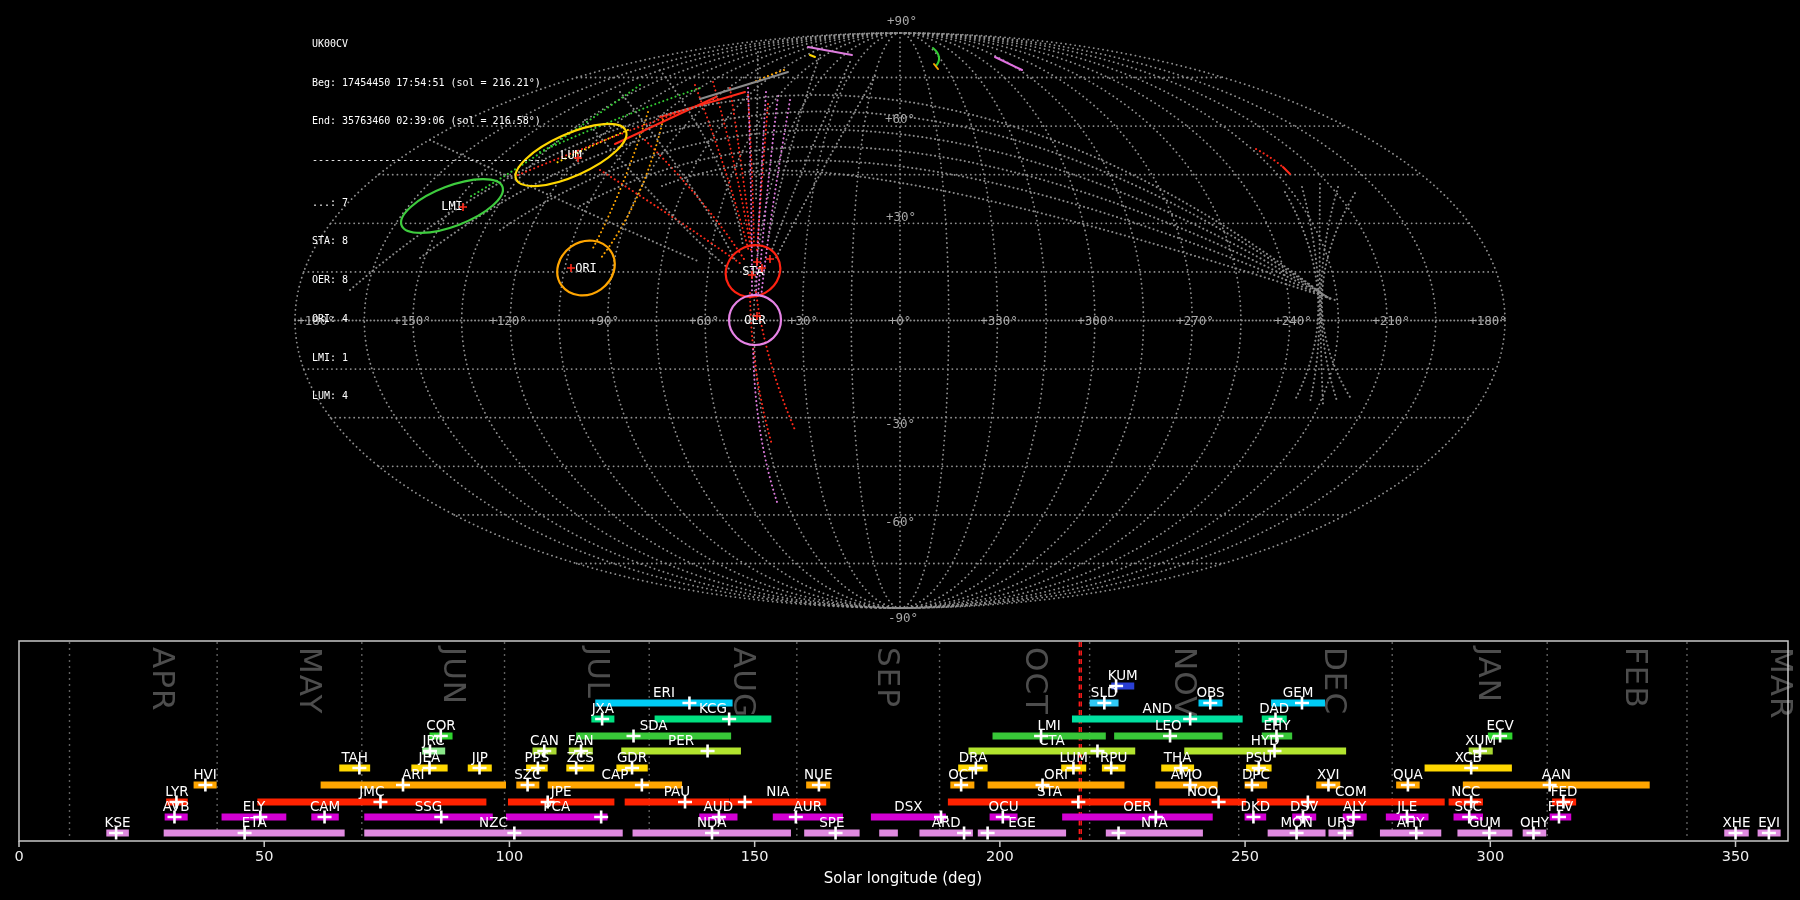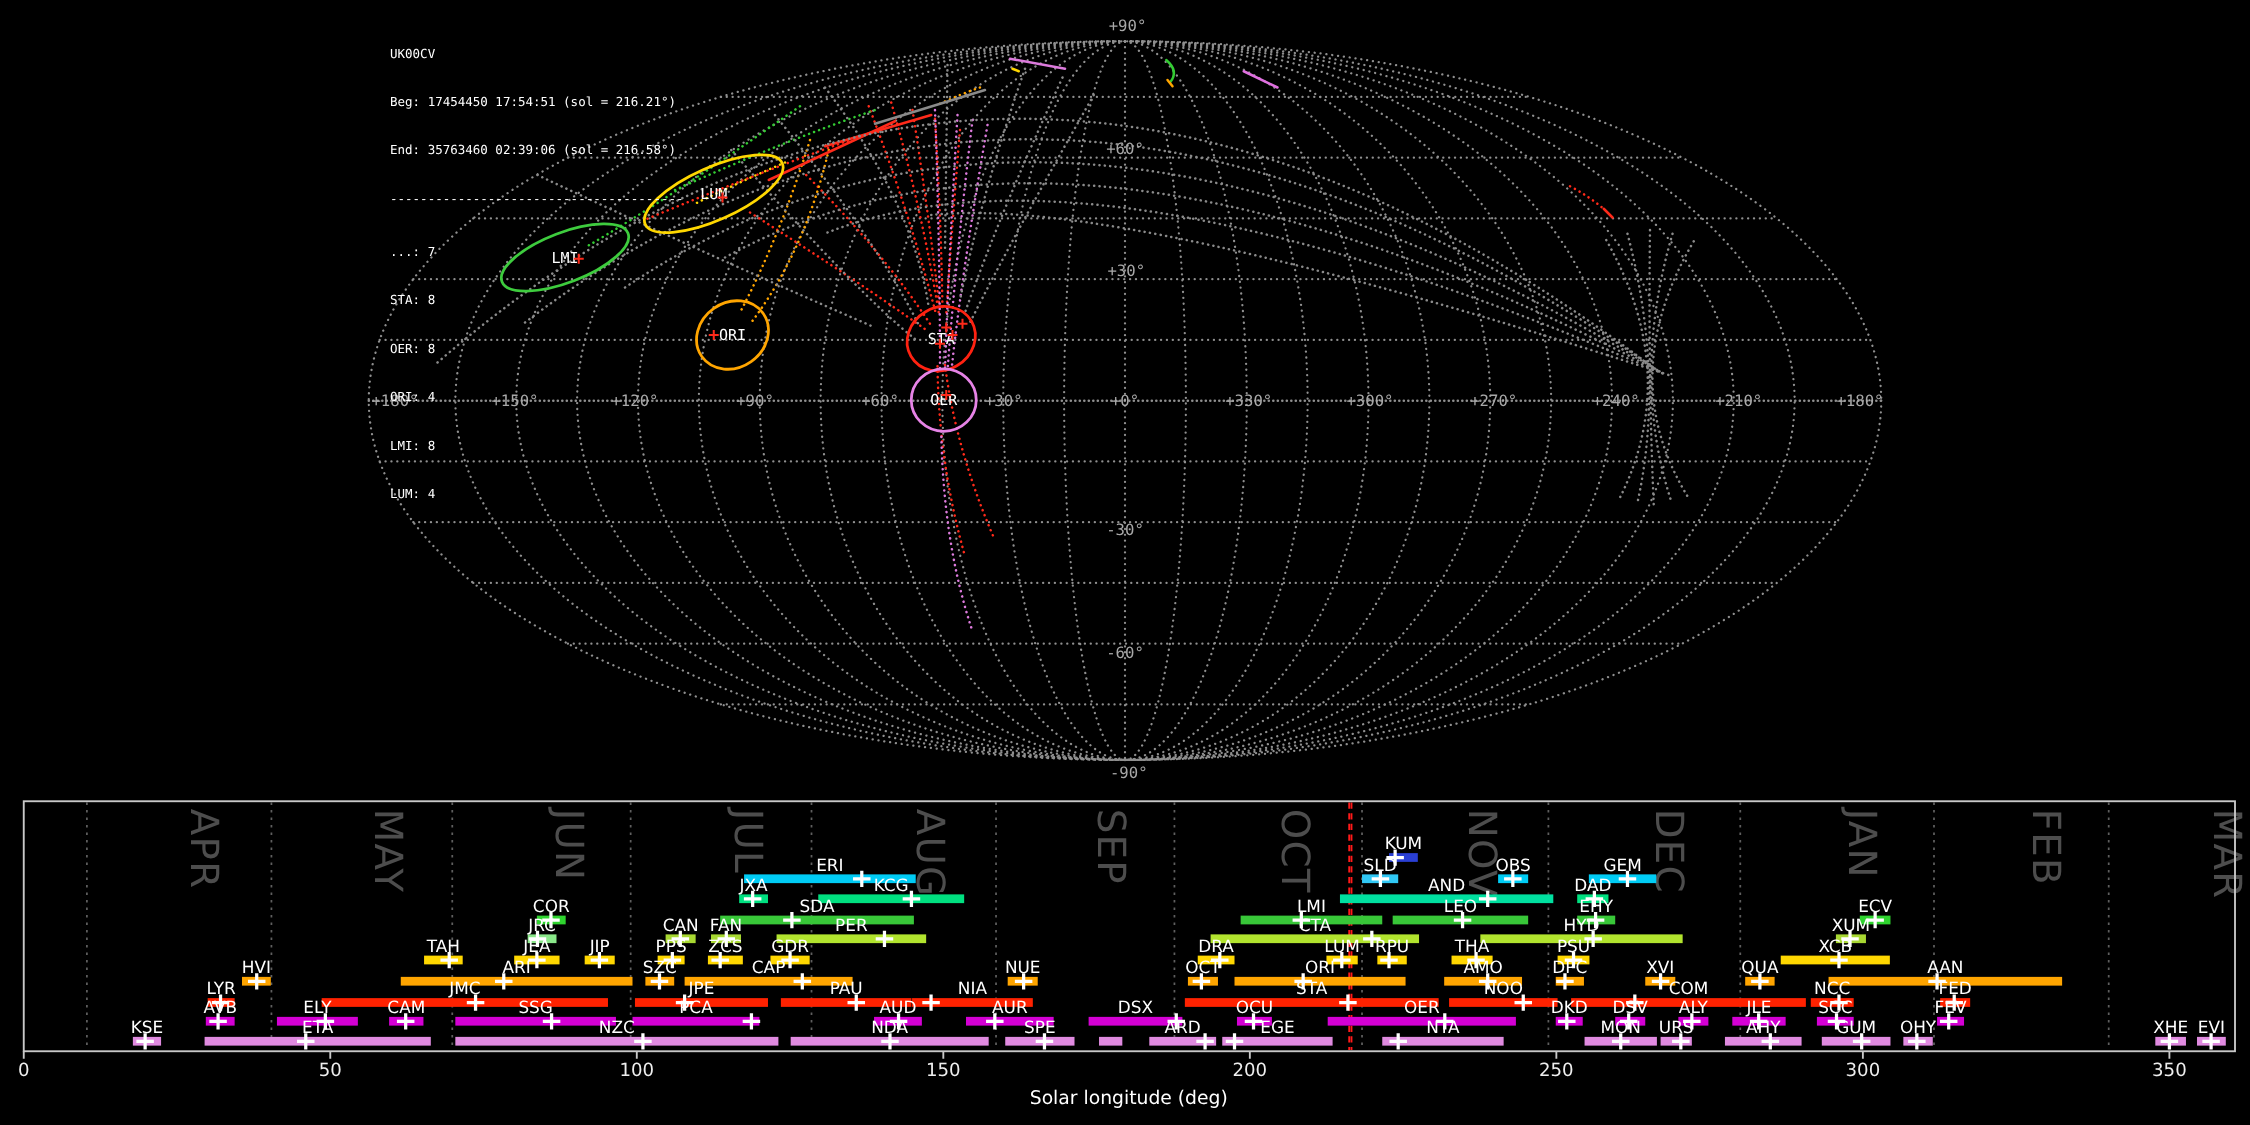--- a/index.html
+++ b/index.html
@@ -458,7 +458,7 @@
     <div>STA: 8</div>
     <div>OER: 8</div>
     <div>ORI: 4</div>
-    <div>LMI: 8</div>
+    <div>LMI: 1</div>
     <div>LUM: 4</div>
   </div>
 </div>

